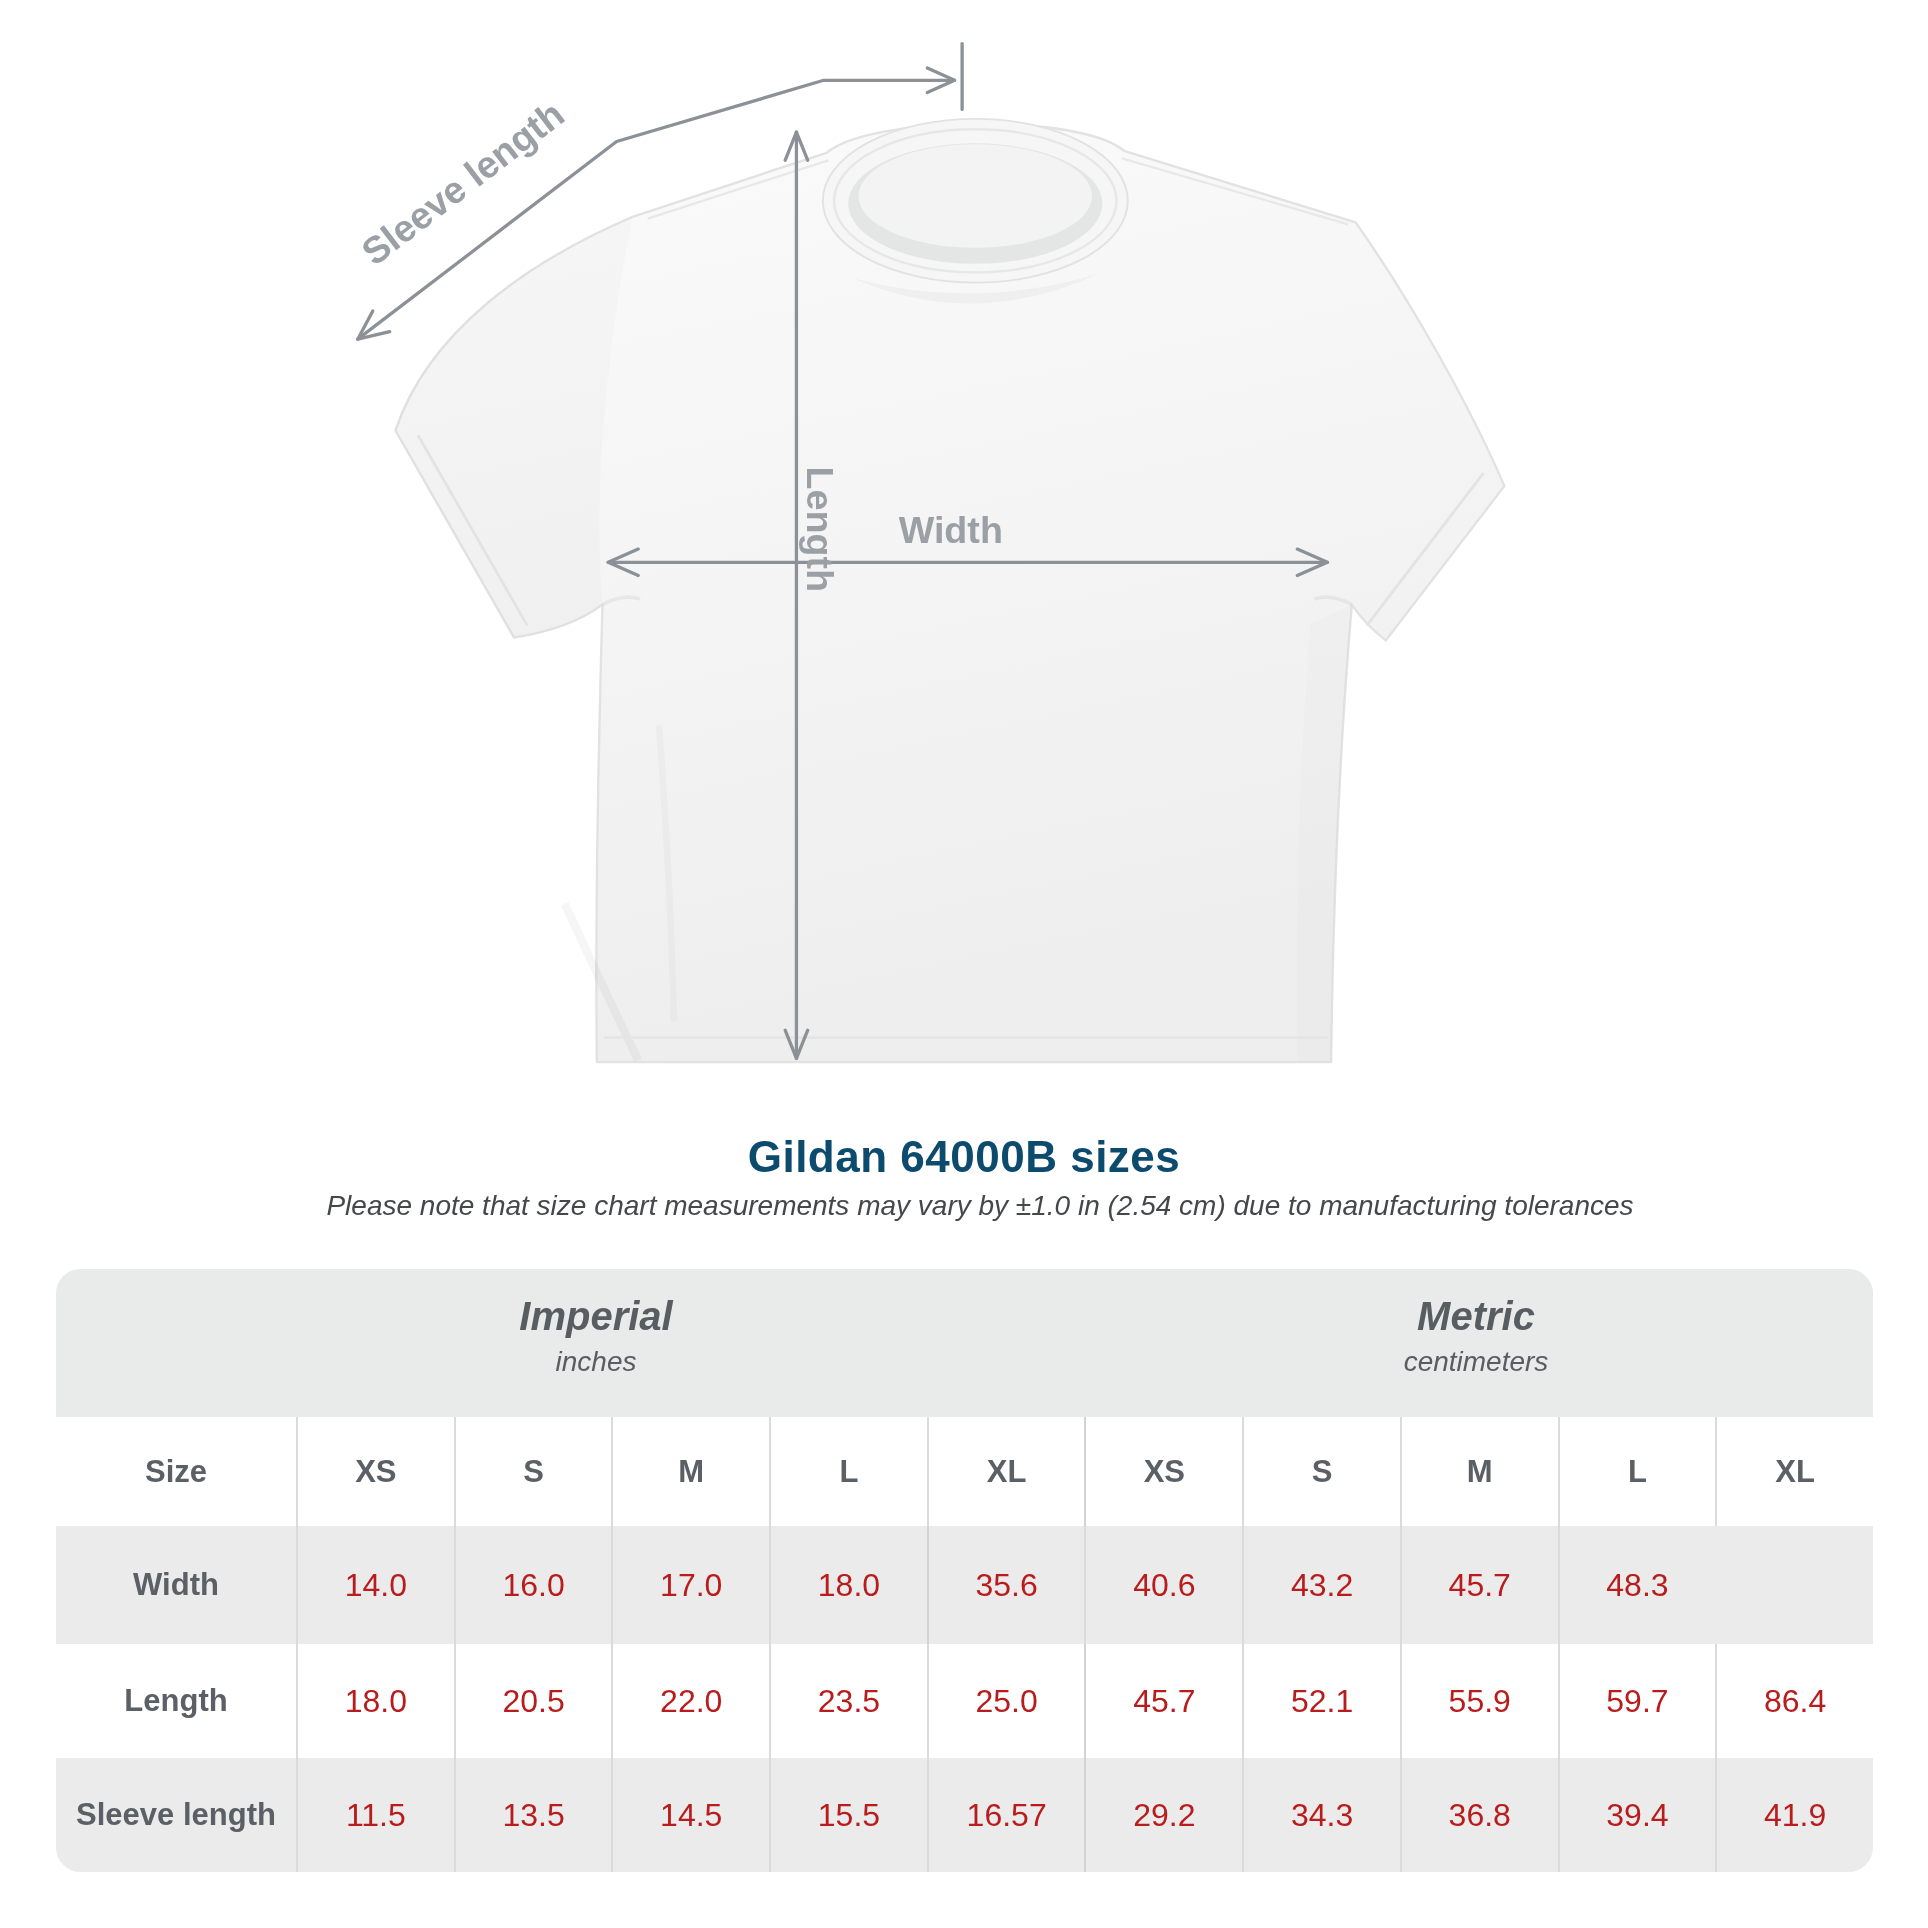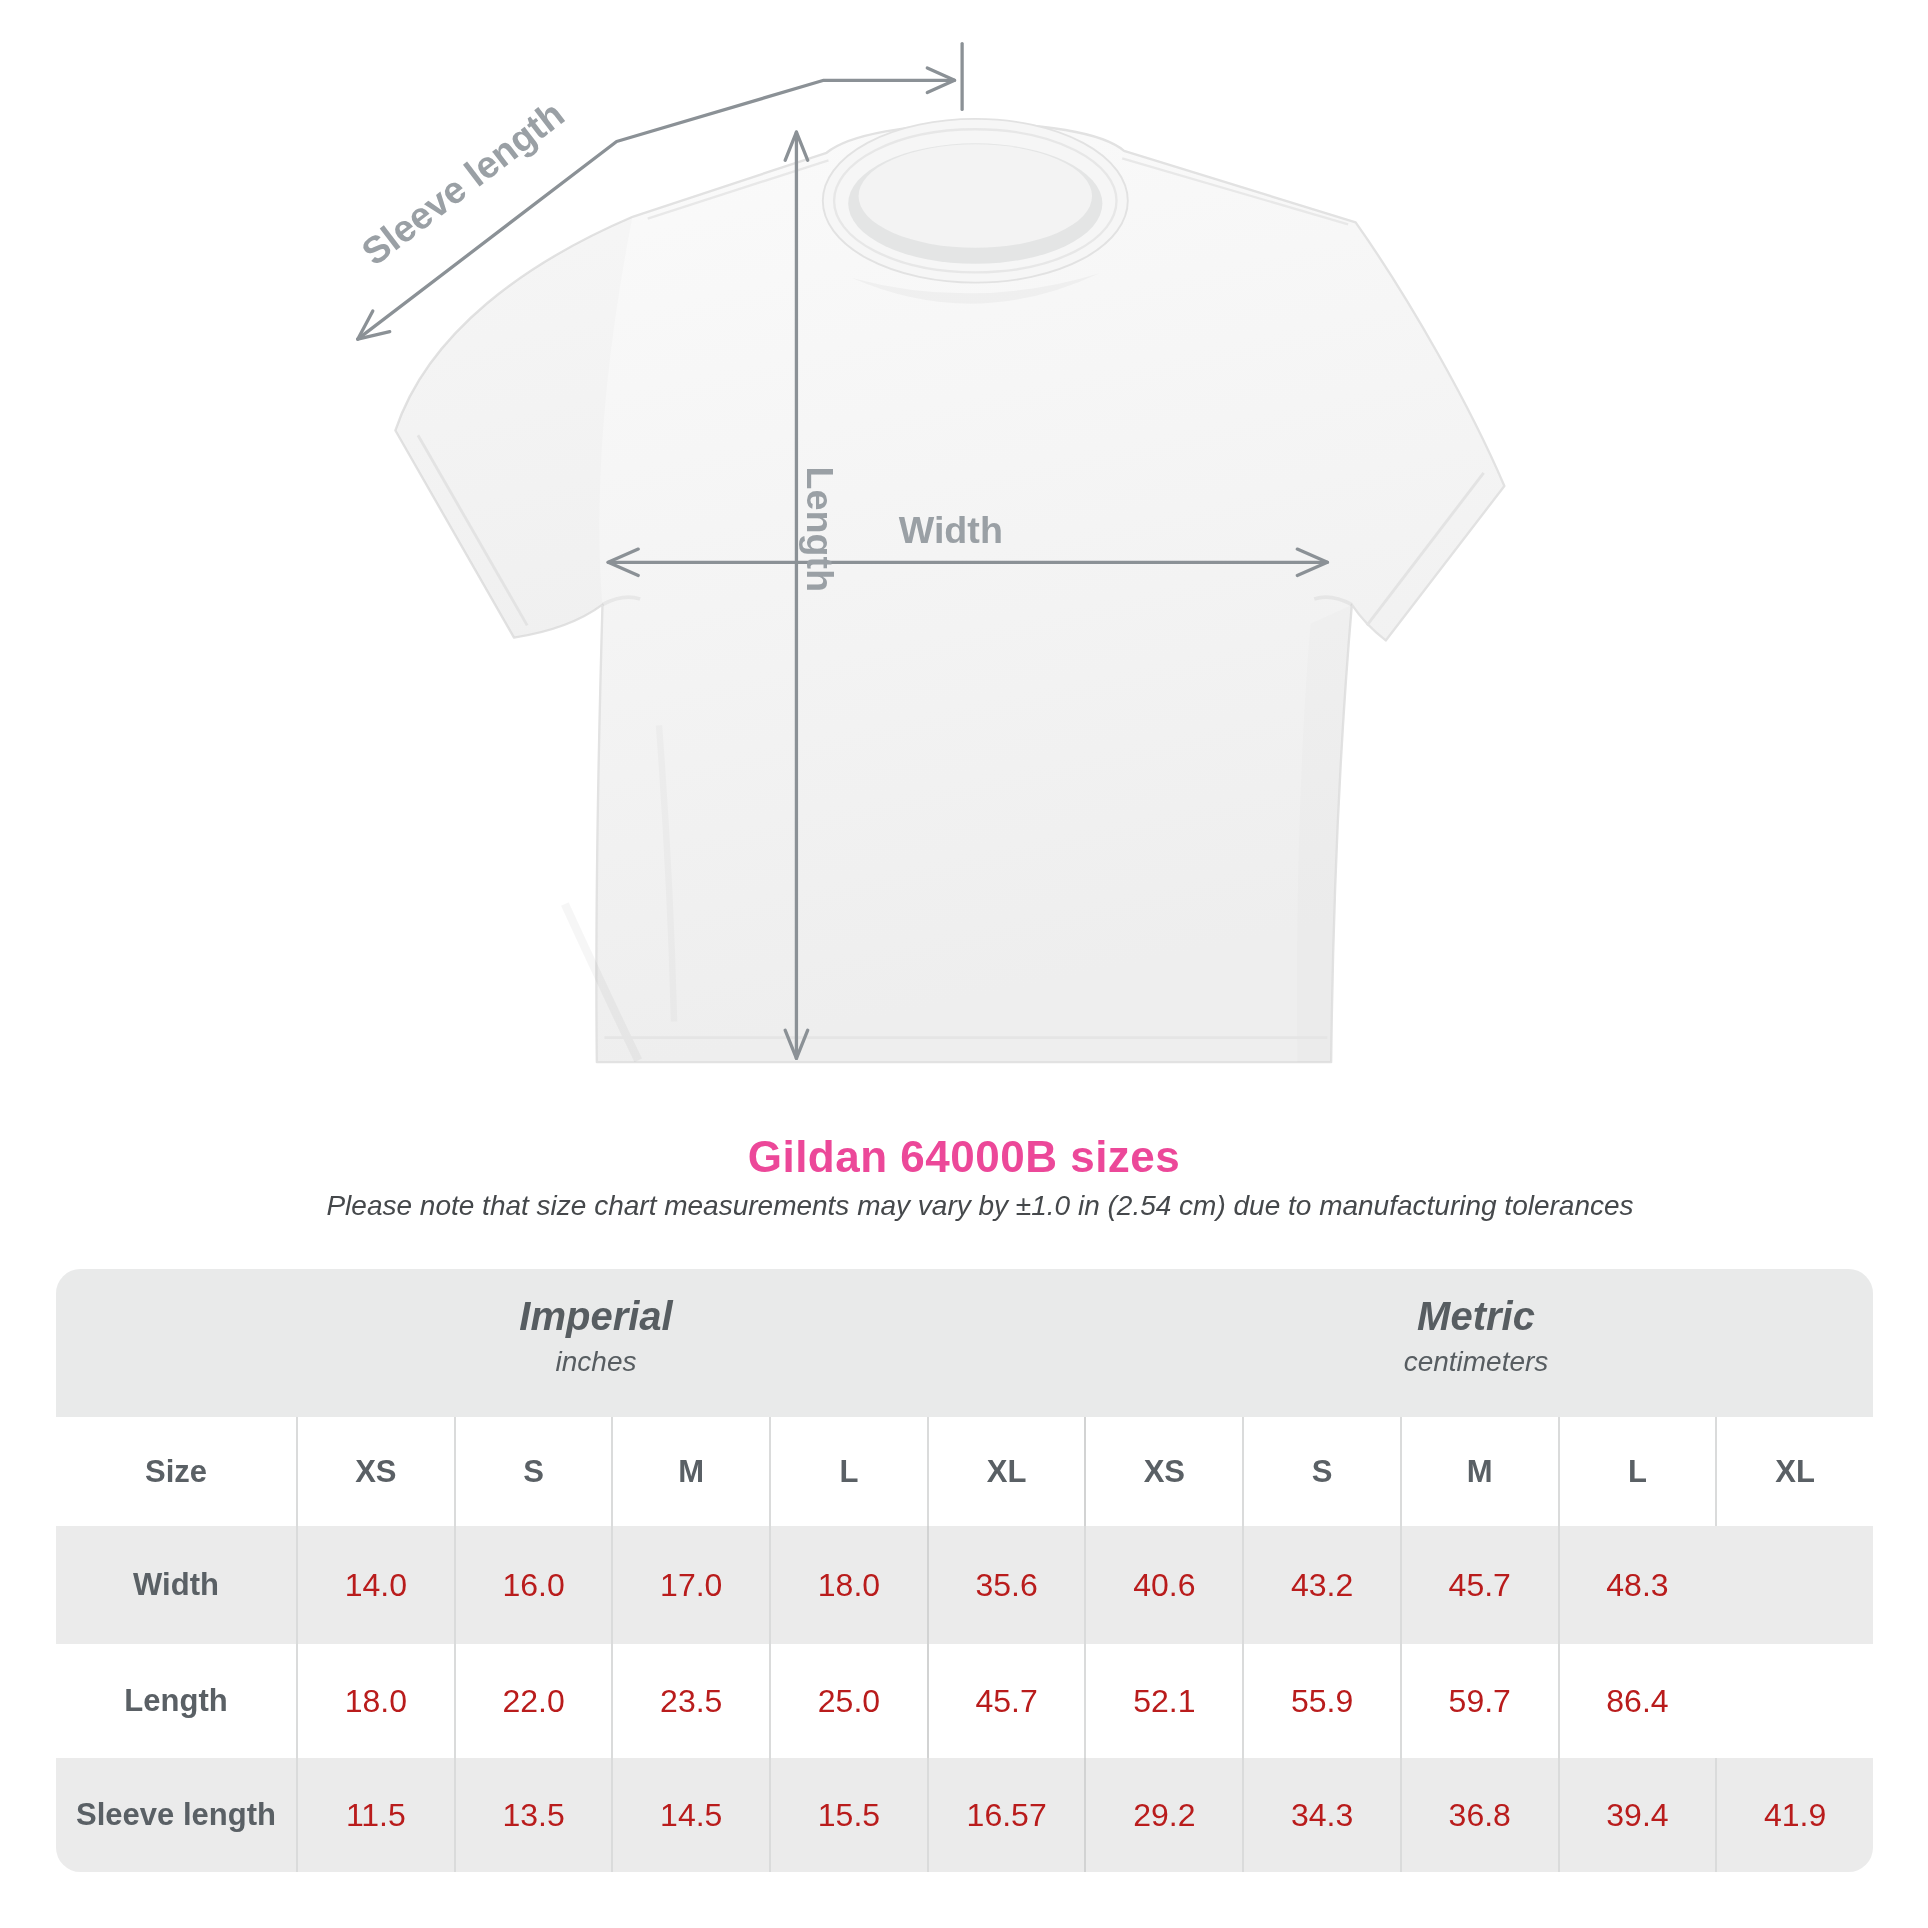--- a/index.html
+++ b/index.html
@@ -10,7 +10,7 @@
 
   .page-title{
     position:absolute;left:0;top:1132px;width:1928px;text-align:center;
-    font-size:44px;font-weight:bold;color:#ec4899;letter-spacing:0.5px;
+    font-size:44px;font-weight:bold;color:#0c4a6e;letter-spacing:0.5px;
   }
   .page-note{
     position:absolute;left:16px;top:1190px;width:1928px;text-align:center;

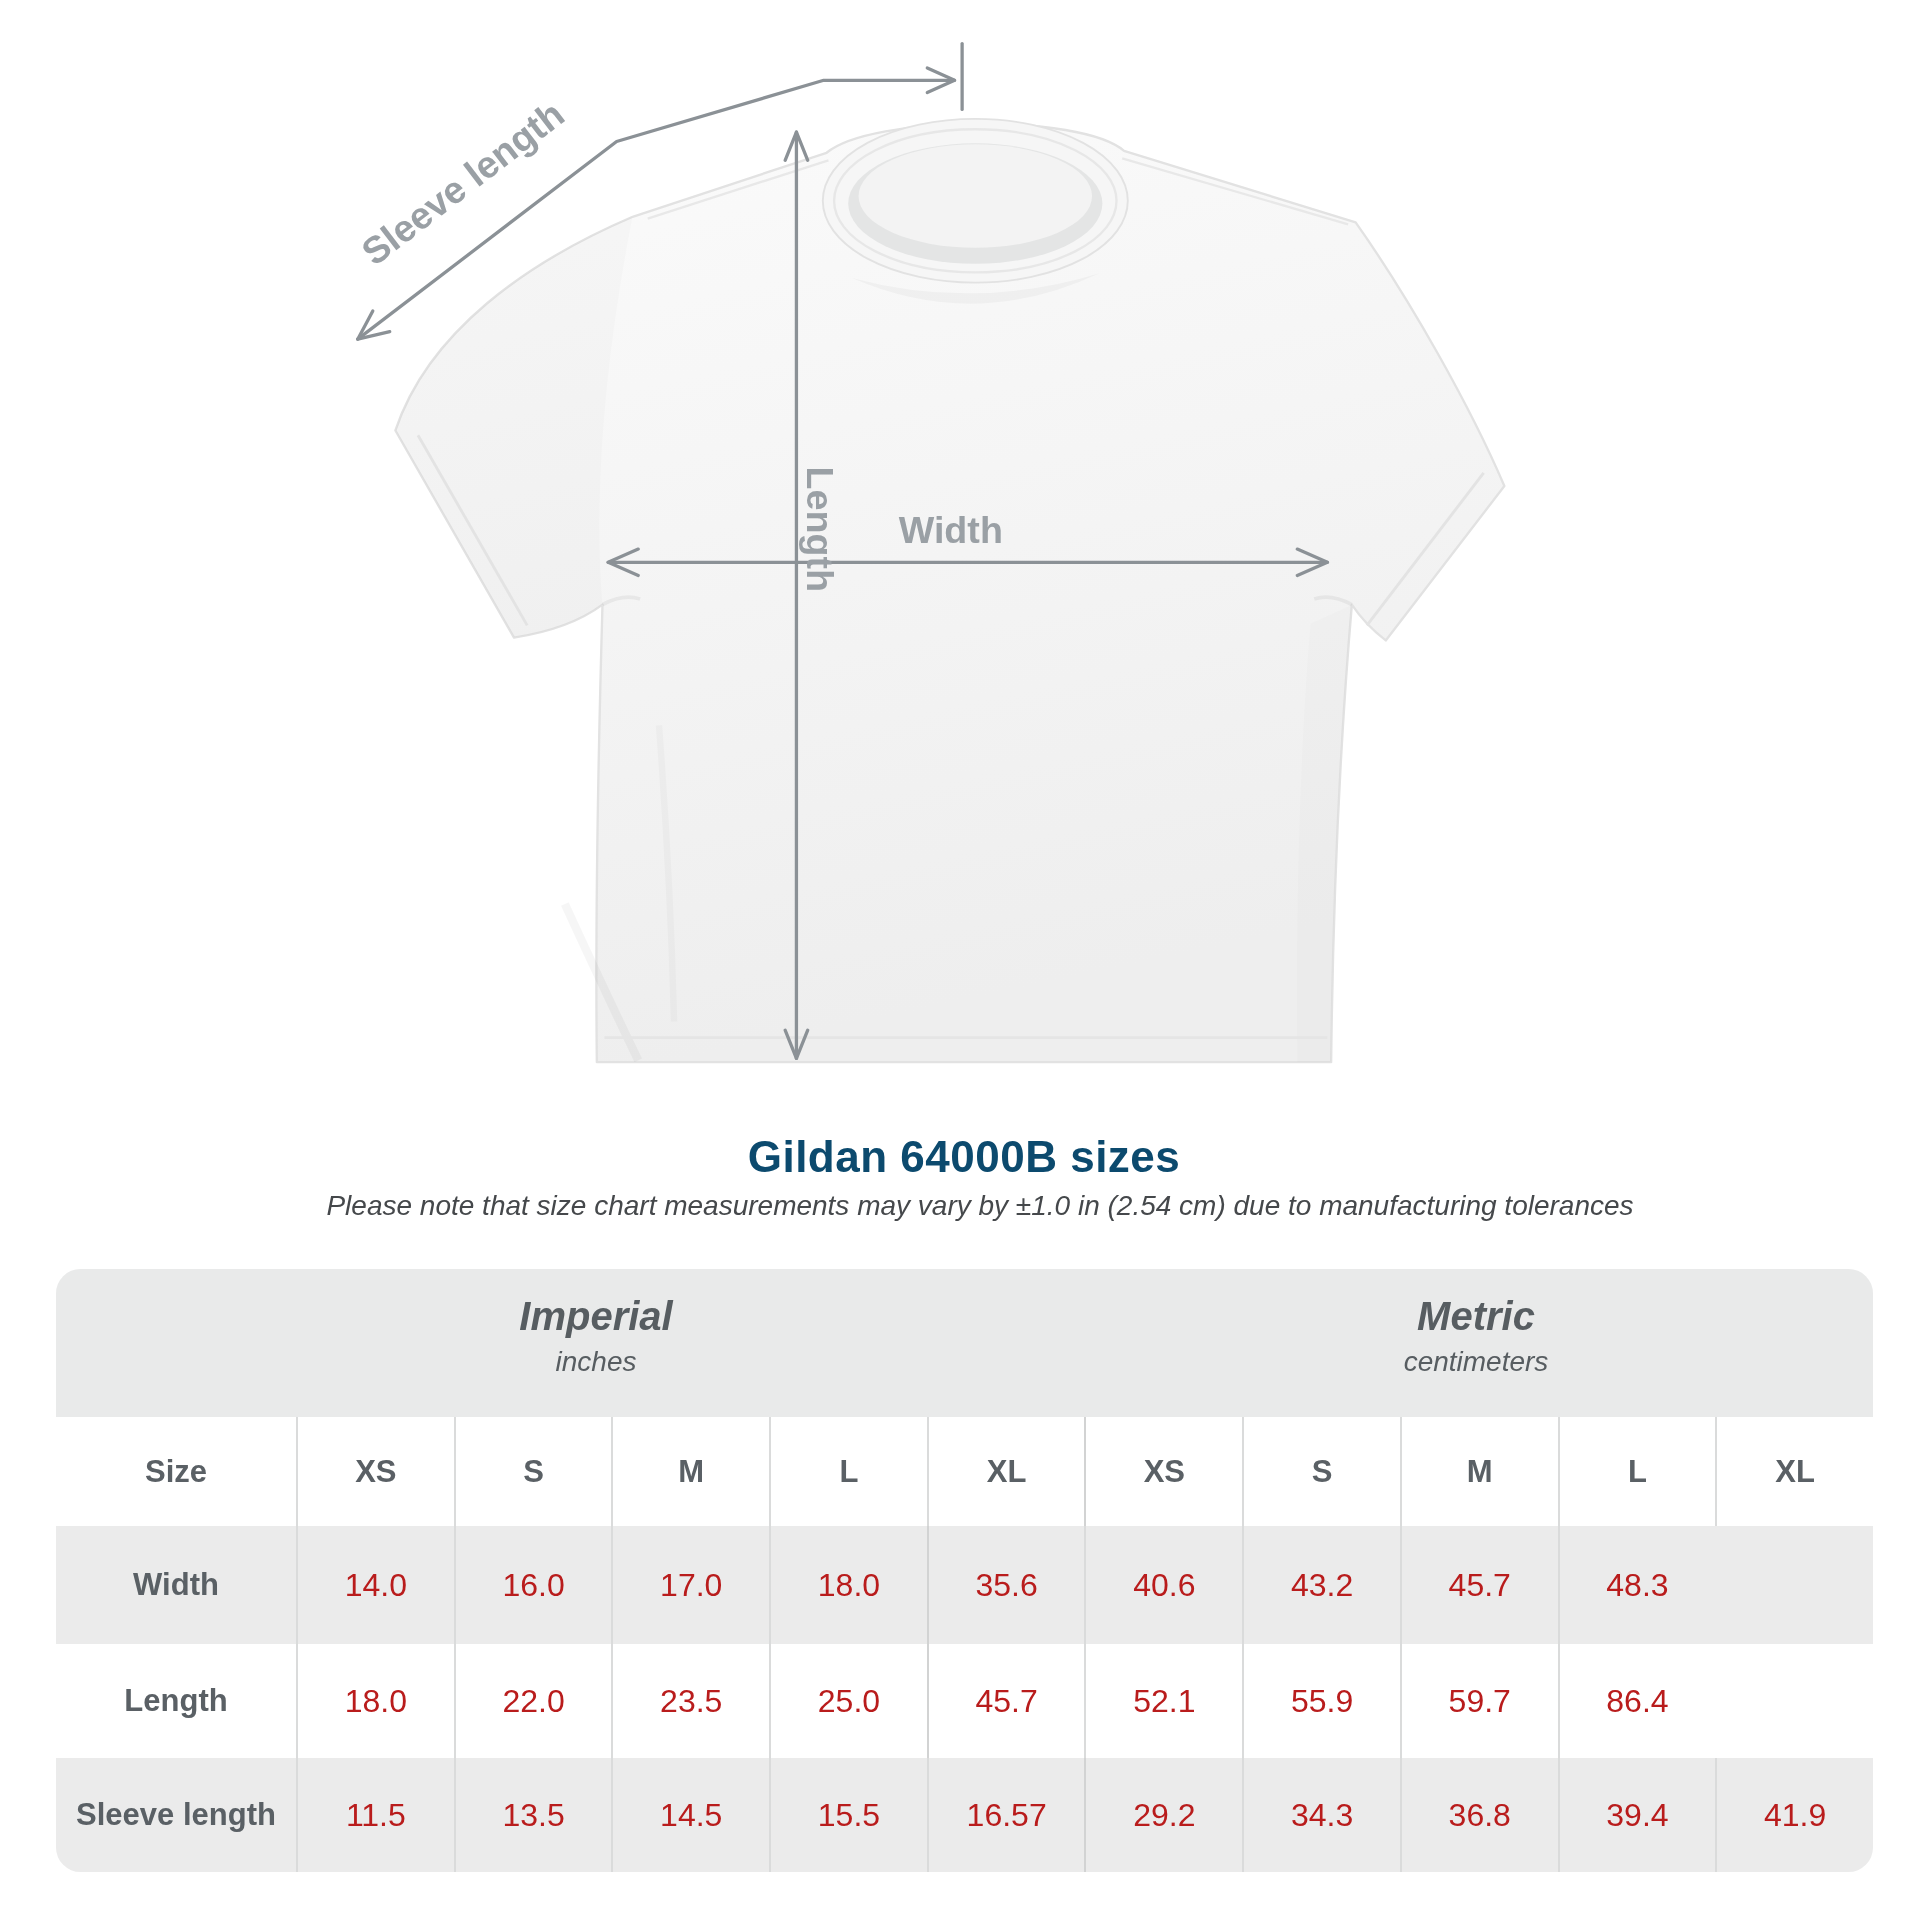--- a/index.html
+++ b/index.html
@@ -162,6 +162,7 @@
     <div class="trow r-length">
       <div class="cell lab">Length</div>
       <div class="cell vline val">18.0</div>
+      <div class="cell vline val">20.5</div>
       <div class="cell vline val">22.0</div>
       <div class="cell vline val">23.5</div>
       <div class="cell vline val">25.0</div>

